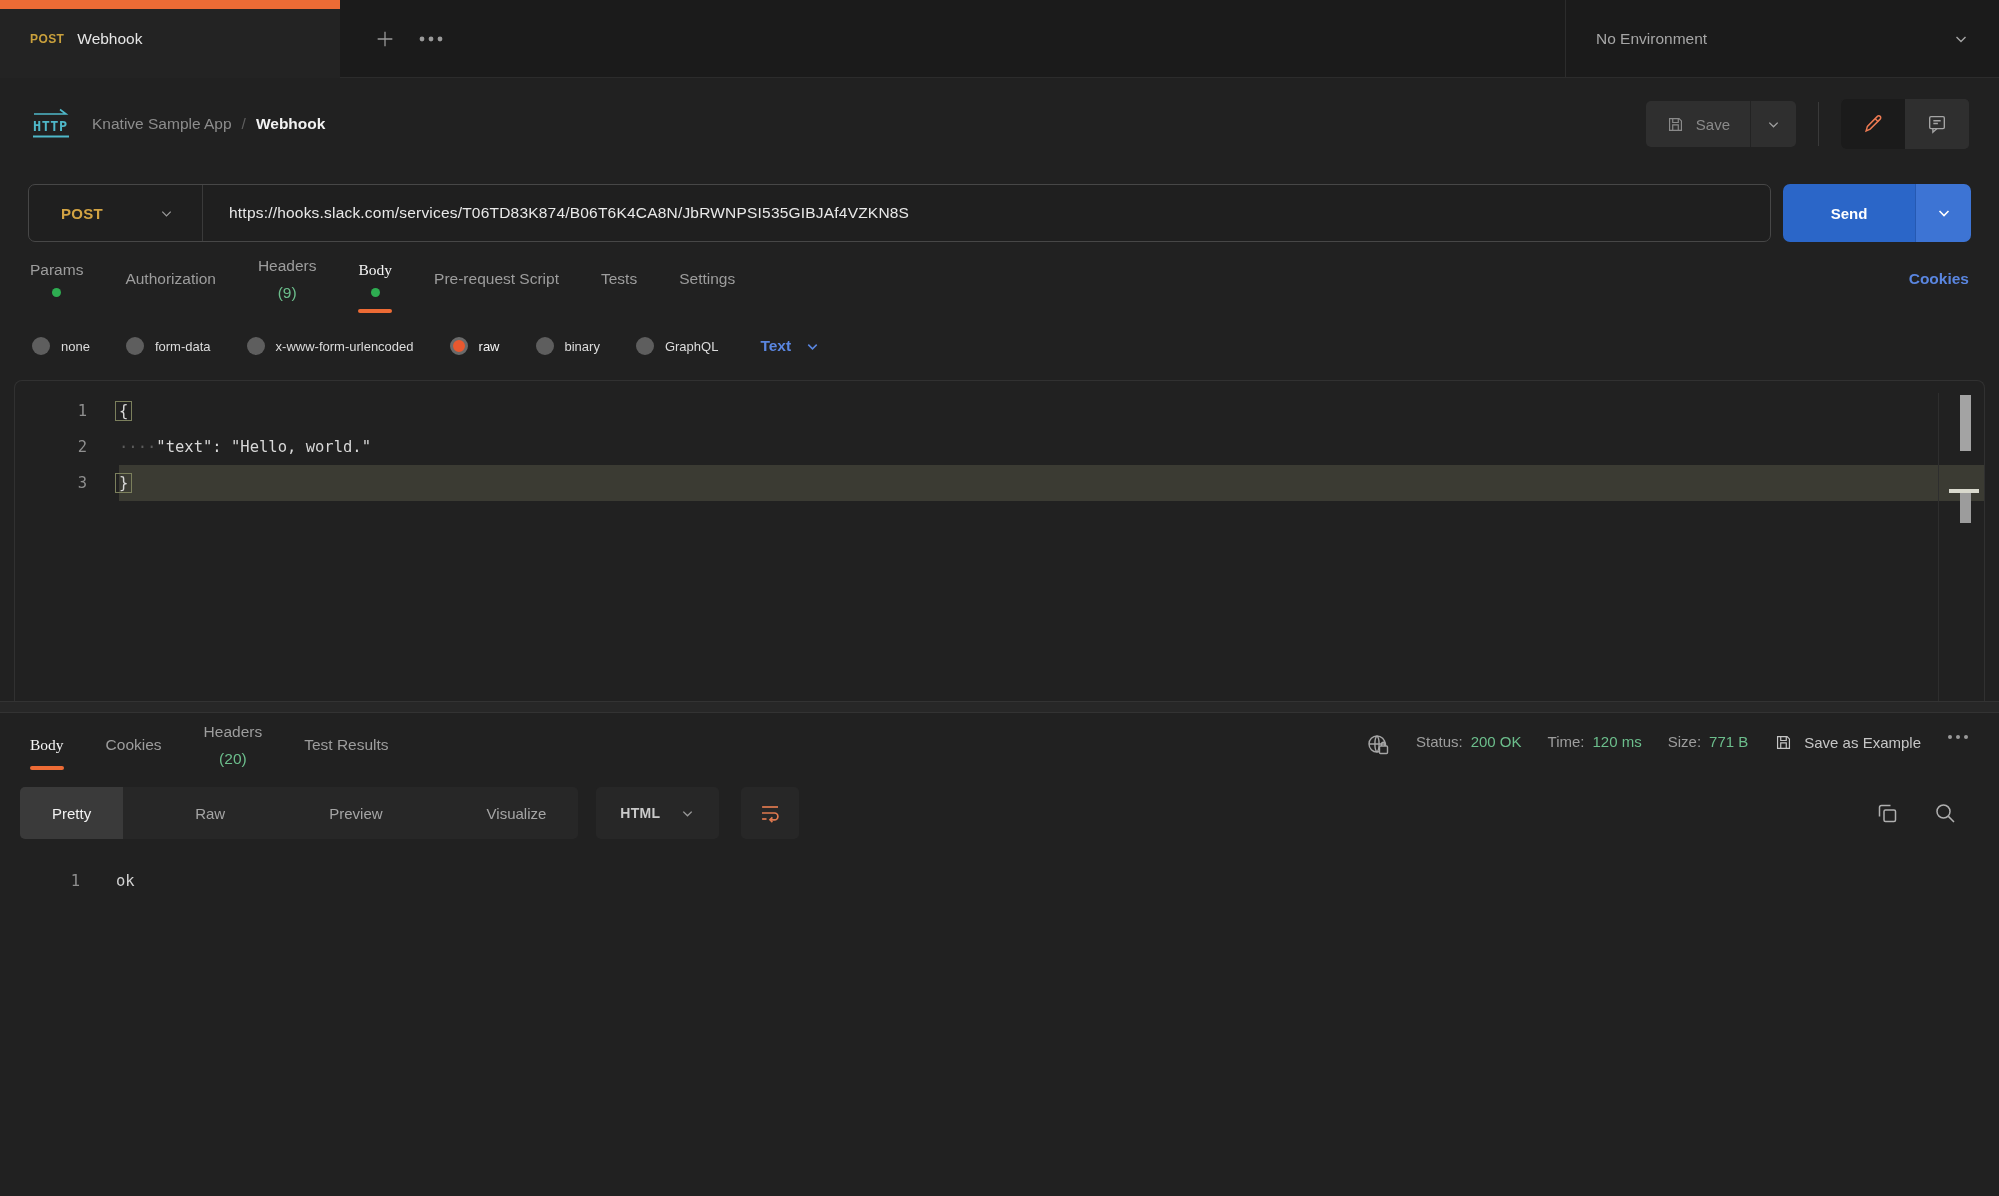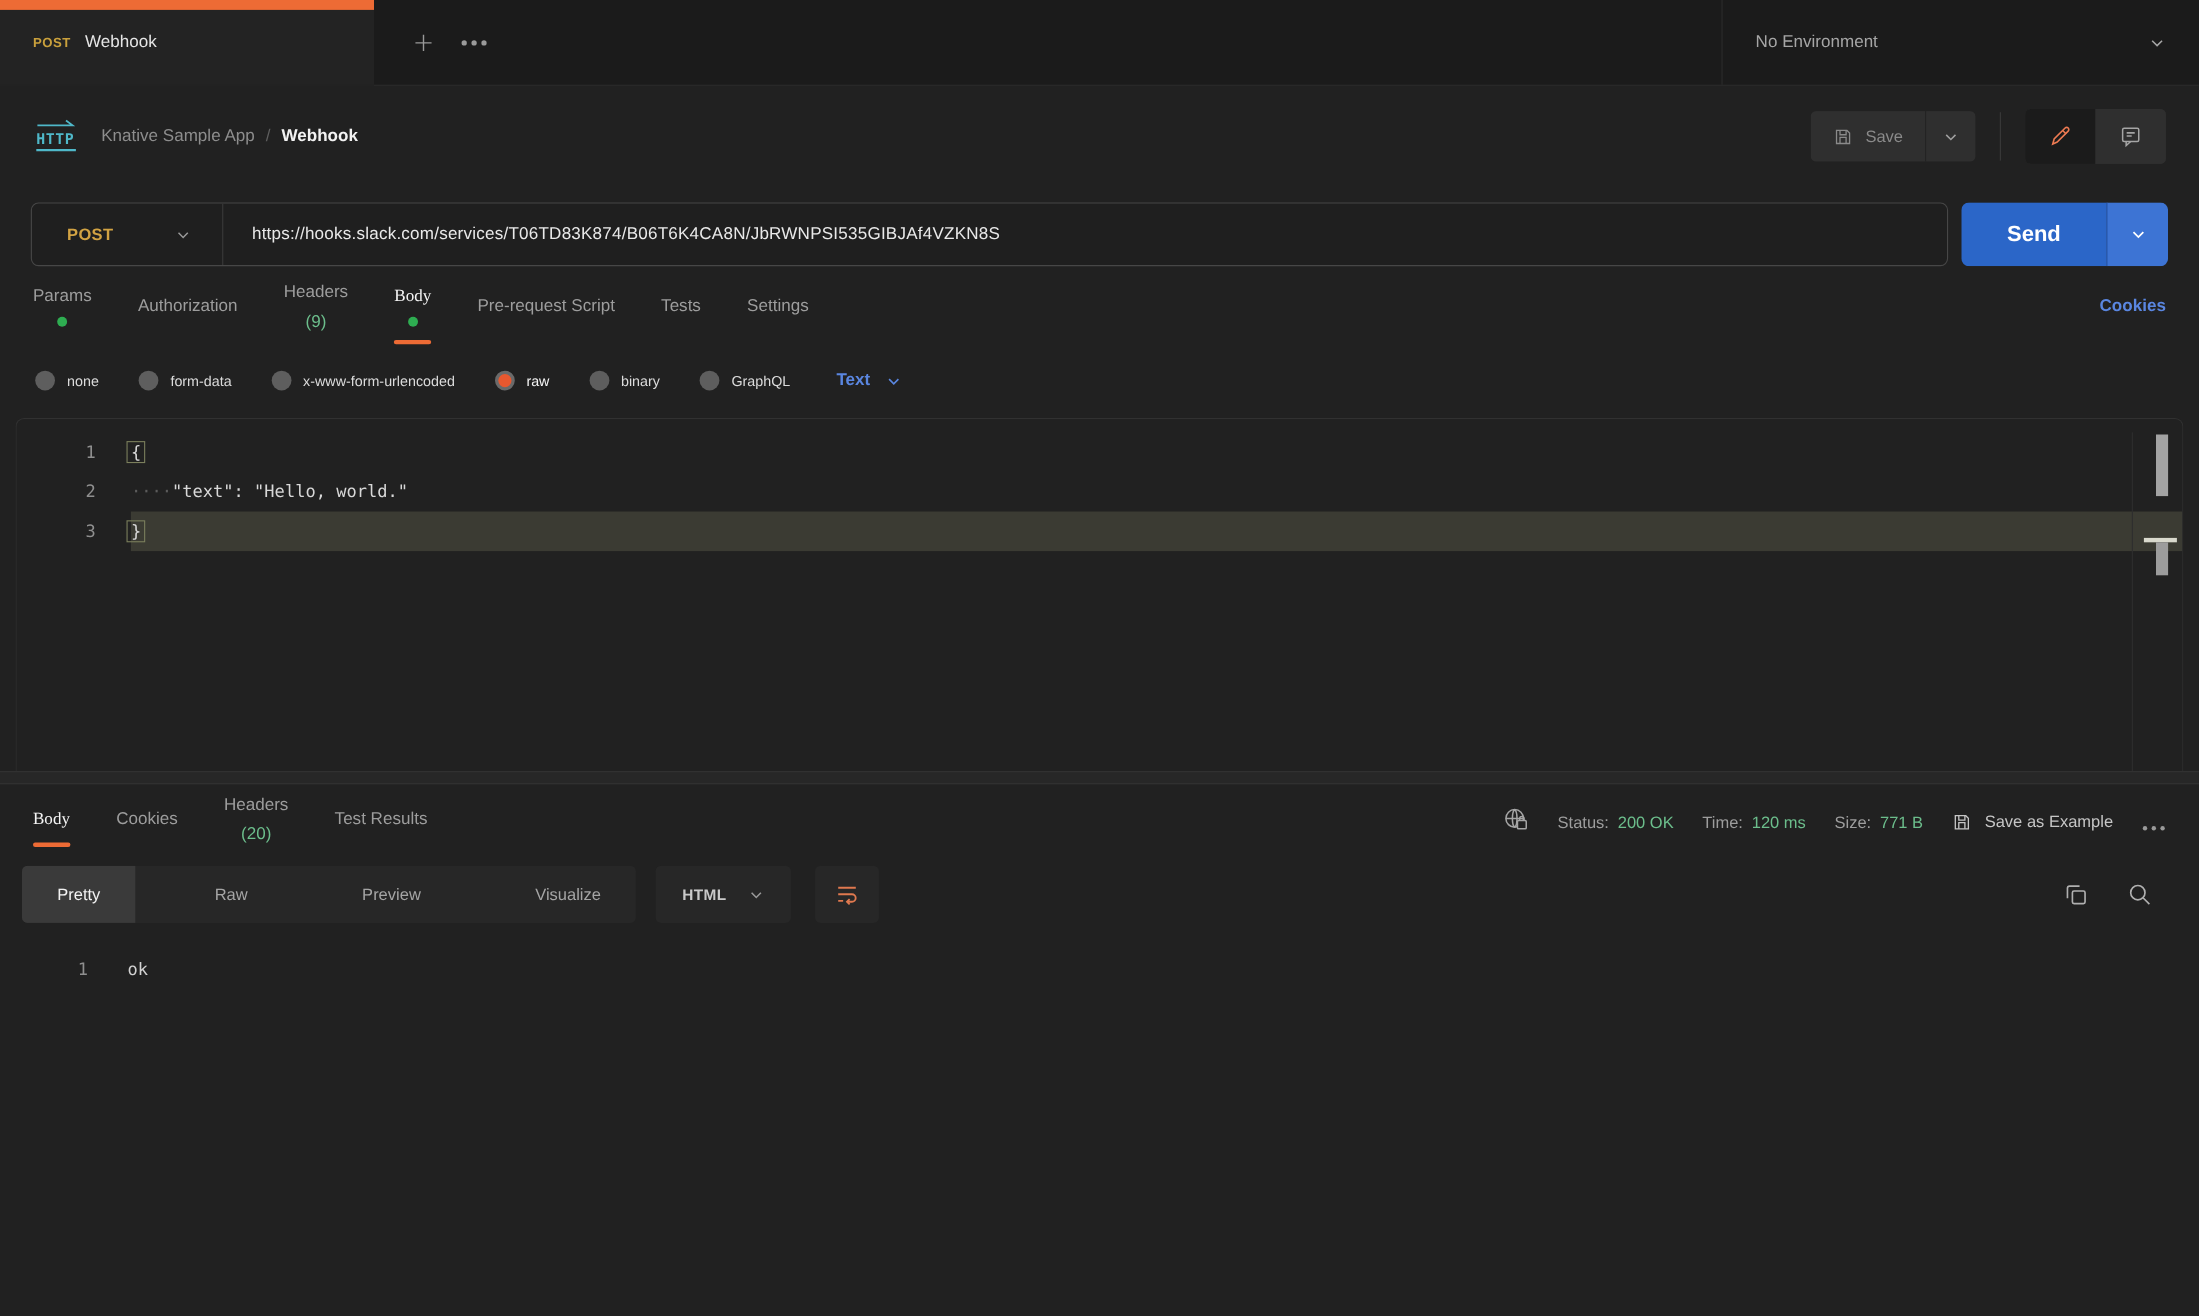--- a/index.html
+++ b/index.html
@@ -45,7 +45,7 @@
   .method-label { color:#d2a343; font-weight:700; font-size:15px; letter-spacing:.3px; }
   .url-input { flex:1; background:transparent; border:none; outline:none; color:#e9e9e9; font-size:15.5px; padding:0 26px; font-family:"Liberation Sans", sans-serif; letter-spacing:.2px; }
   .send-group { display:flex; border-radius:7px; overflow:hidden; height:58px; }
-  .send-btn { width:132px; background:#2b66c8; border:none; color:#ffffff; font-weight:700; font-size:20px; cursor:pointer; }
+  .send-btn { width:132px; background:#2b66c8; border:none; color:#ffffff; font-weight:700; font-size:15px; cursor:pointer; }
   .send-caret { width:56px; background:#3d74d4; border:none; border-left:1px solid #2559b2; color:#fff; display:flex; align-items:center; justify-content:center; cursor:pointer; }
 
   

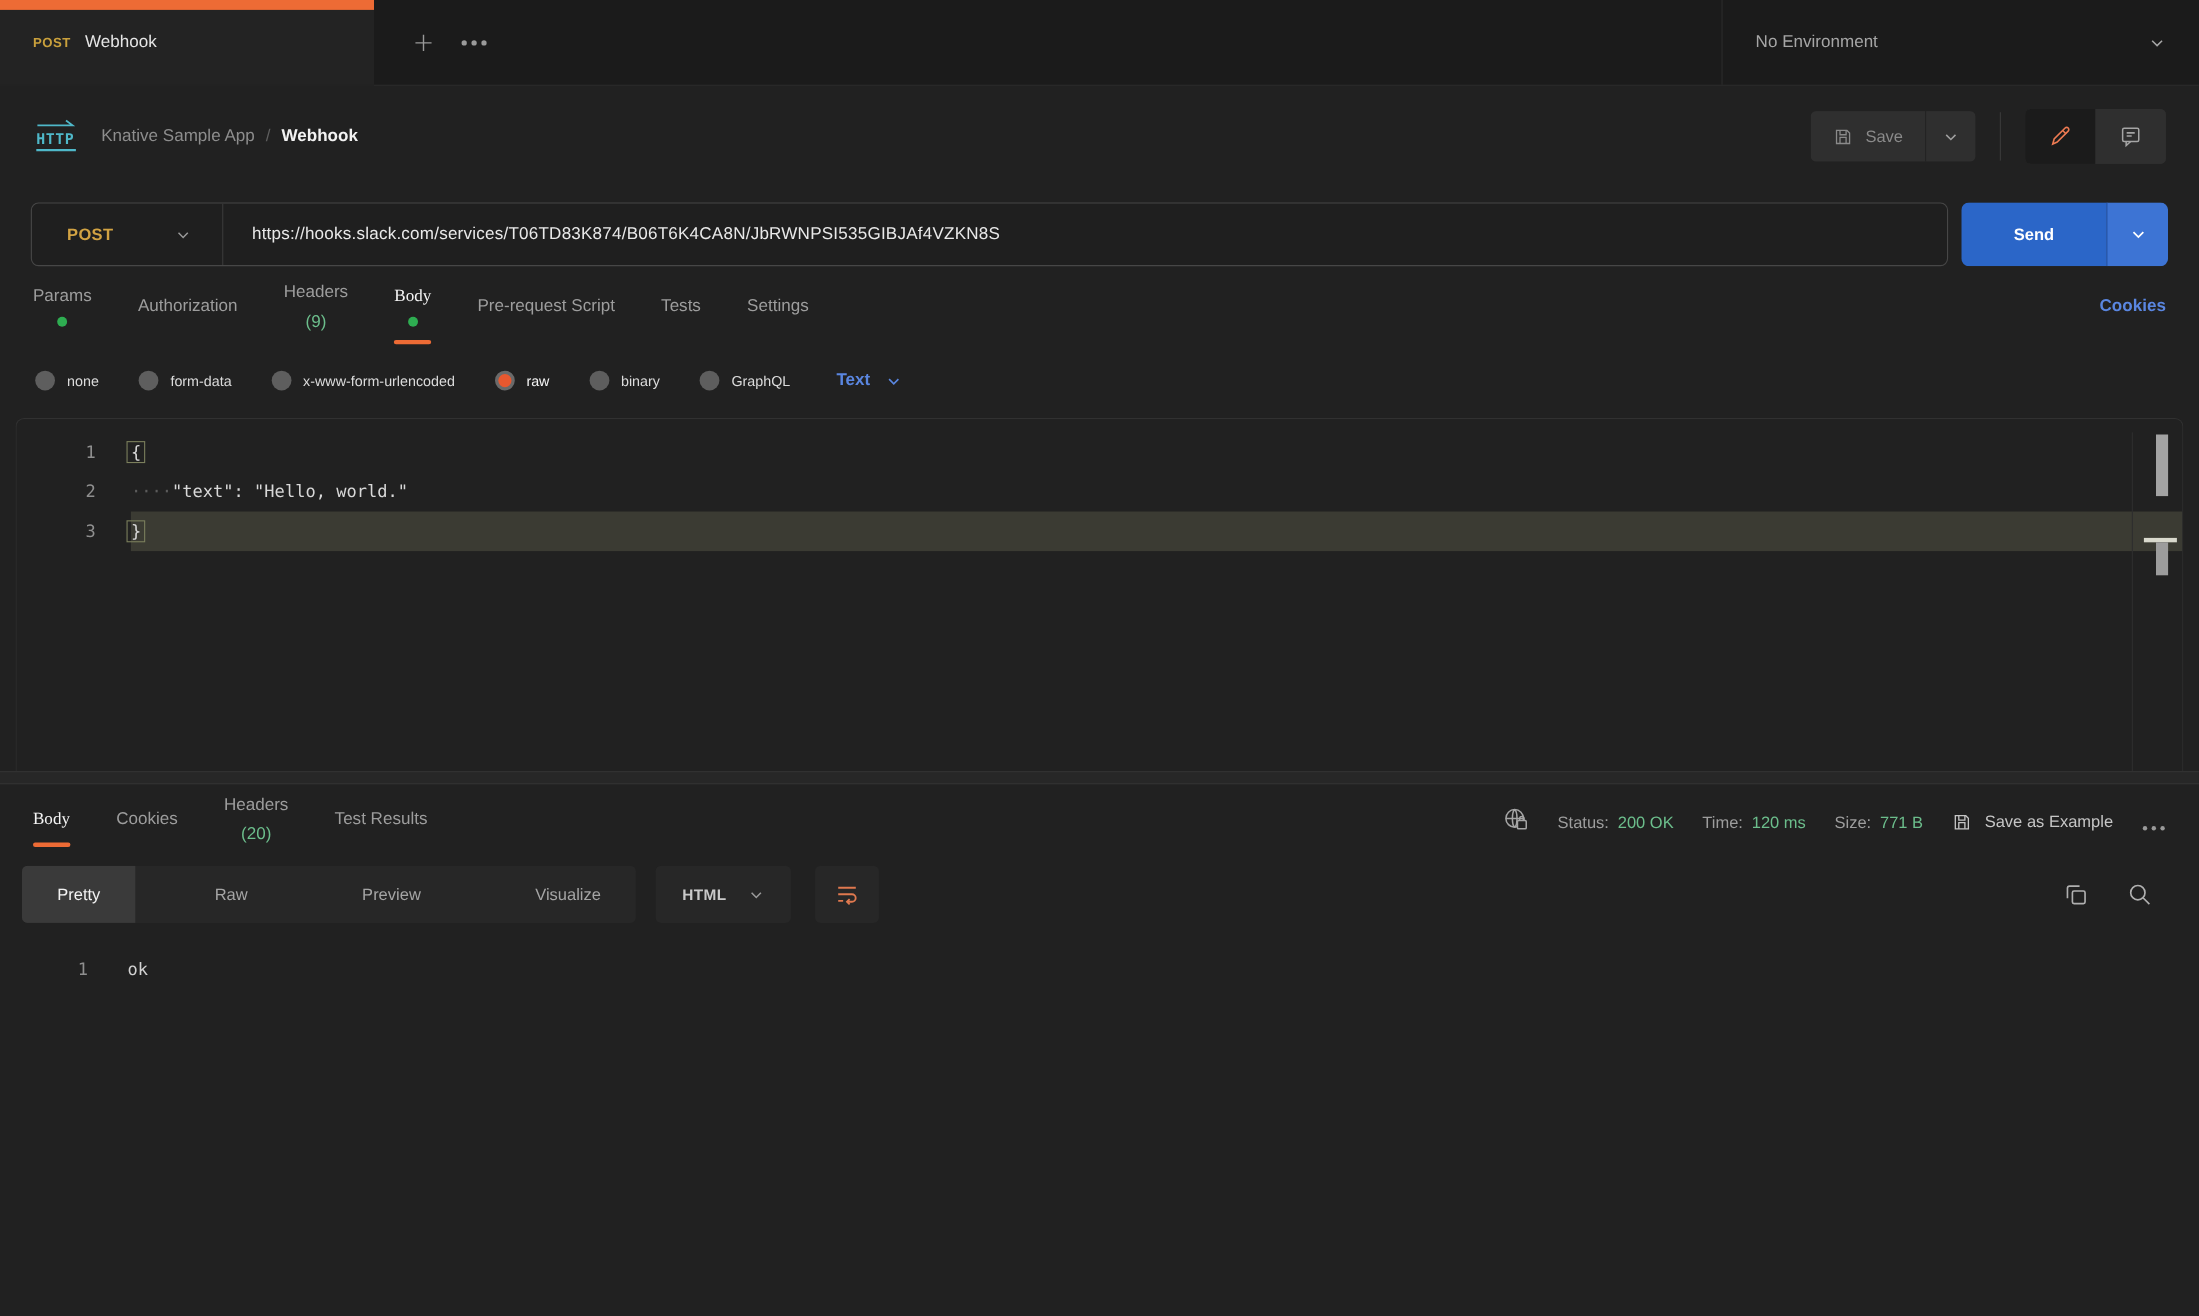--- a/index.html
+++ b/index.html
@@ -84,7 +84,7 @@
   
   .response { flex:1; display:flex; flex-direction:column; }
   .resp-tabs { display:flex; align-items:center; gap:42px; padding:0 30px; height:64px; font-size:15.5px; color:#9d9d9d; flex-shrink:0; }
-  .resp-meta { margin-left:auto; display:flex; align-items:flex-end; gap:26px; }
+  .resp-meta { margin-left:auto; display:flex; align-items:flex-start; gap:26px; }
   .meta-pair { display:flex; align-items:center; gap:8px; font-size:15px; }
   .meta-label { color:#9d9d9d; }
   .meta-value { color:#6cbe8c; }

